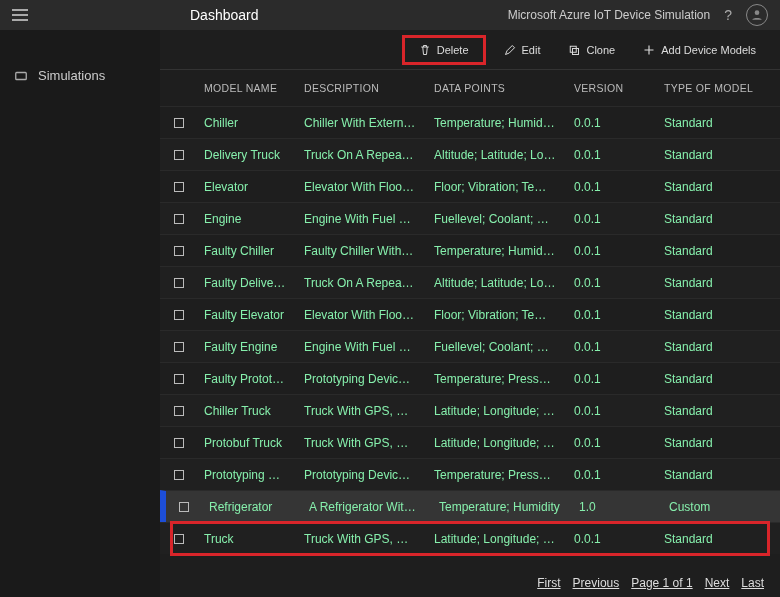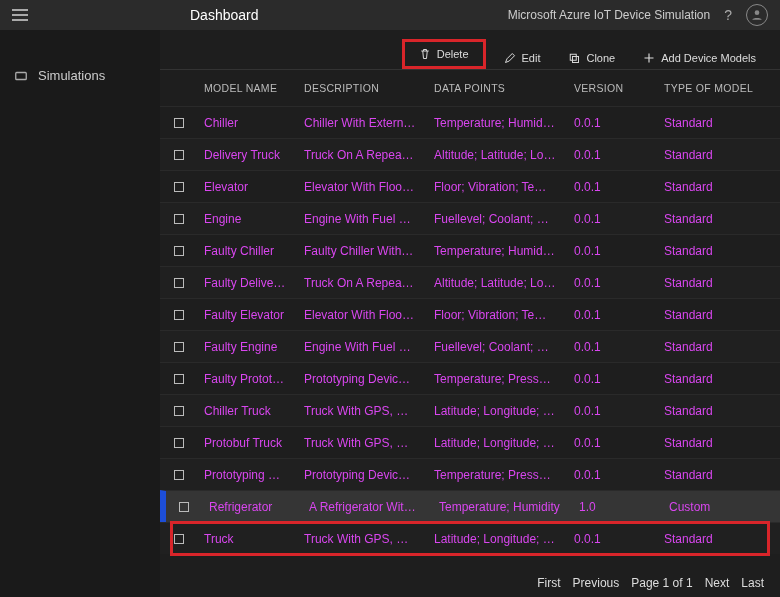--- a/index.html
+++ b/index.html
@@ -37,7 +37,7 @@
   background: #1e1e1e;
 }
 .toolbar {
-  height: 40px; display: flex; align-items: flex-end; justify-content: flex-end;
+  height: 40px; display: flex; align-items: center; justify-content: flex-end;
   gap: 8px; padding: 0 14px; border-bottom: 1px solid #333;
 }
 .tbtn {

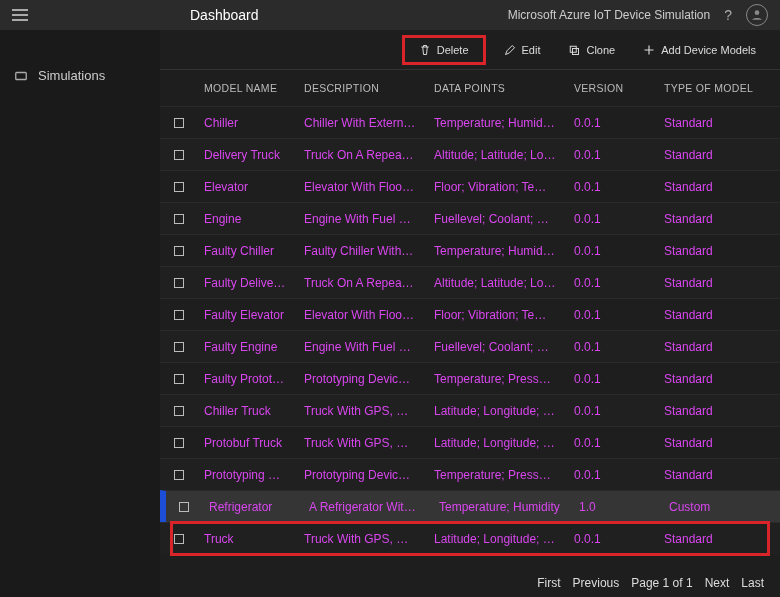--- a/index.html
+++ b/index.html
@@ -59,7 +59,7 @@
 }
 .ghead { height: 36px; color: #bbb; font-size: 10.5px; letter-spacing: .3px; }
 .grow {
-  height: 32px; font-size: 12px; color: #d946ef;
+  height: 32px; font-size: 12px; color: #86efac;
   border-top: 1px solid #2a2a2a;
   cursor: pointer;
 }

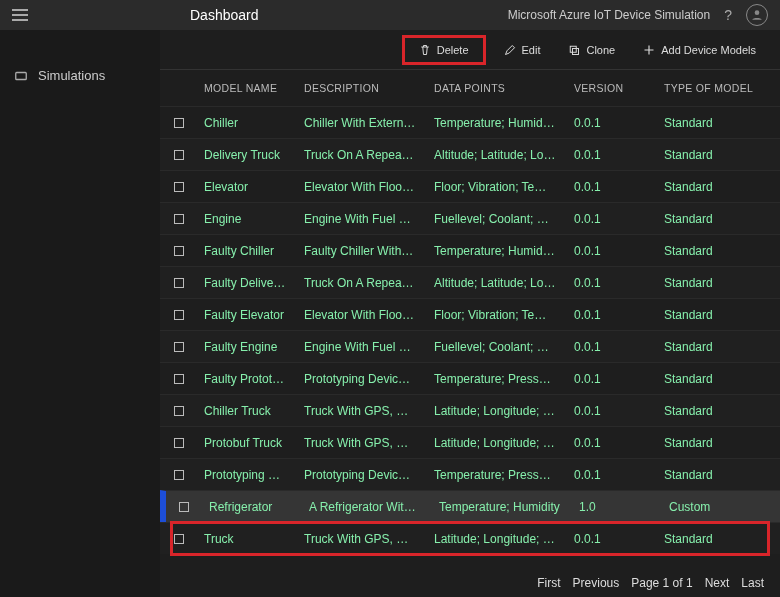--- a/index.html
+++ b/index.html
@@ -77,7 +77,7 @@
 .pager {
   position: absolute; bottom: 0; right: 0; left: 160px;
   height: 28px; display: flex; align-items: center; justify-content: flex-end;
-  gap: 12px; padding: 0 16px; font-size: 12px; color: #ddd; background: #1e1e1e;
+  gap: 12px; padding: 0 16px; font-size: 12px; color: #ddd; background: #1e1e1e; text-decoration: underline;
 }
 .pager span { cursor: pointer; }
 </style>

